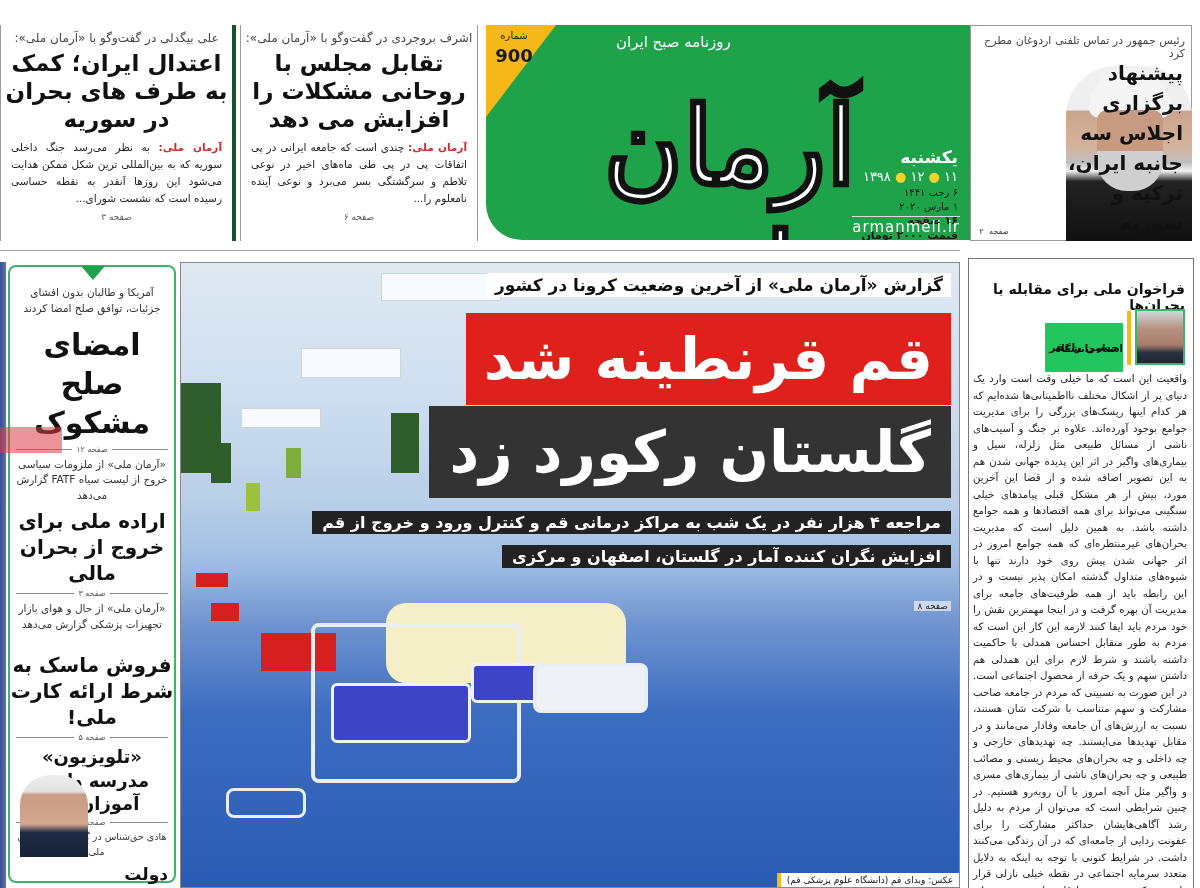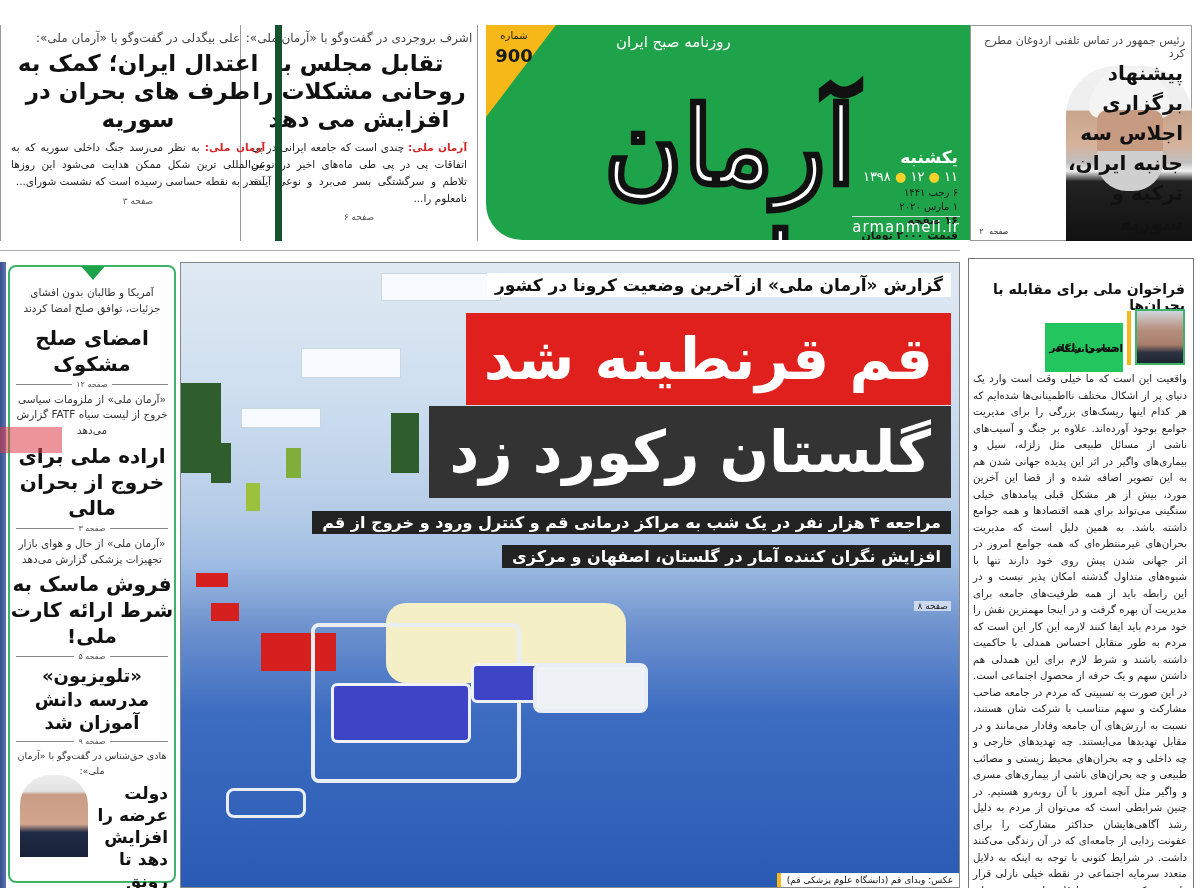--- a/index.html
+++ b/index.html
@@ -40,7 +40,7 @@
 
   
   #top-mid { left: 240px; top: 25px; width: 238px; height: 216px; border: none; border-left: 1px solid #9a9a9a; border-right: 1px solid #9a9a9a; }
-  #top-left { left: 0; top: 25px; width: 282px; height: 216px; border: none; border-left: 1px solid #9a9a9a; border-right: 7px solid #14532d; }
+  #top-left { left: 0; top: 25px; width: 236px; height: 216px; border: none; border-left: 1px solid #9a9a9a; border-right: 4px solid #14532d; }
   .tcol .kicker { margin-top: 6px; }
   .tcol .head { font-size: 23px; margin-top: 4px; }
   .tcol .lede { padding: 0 10px; margin-top: 6px; }

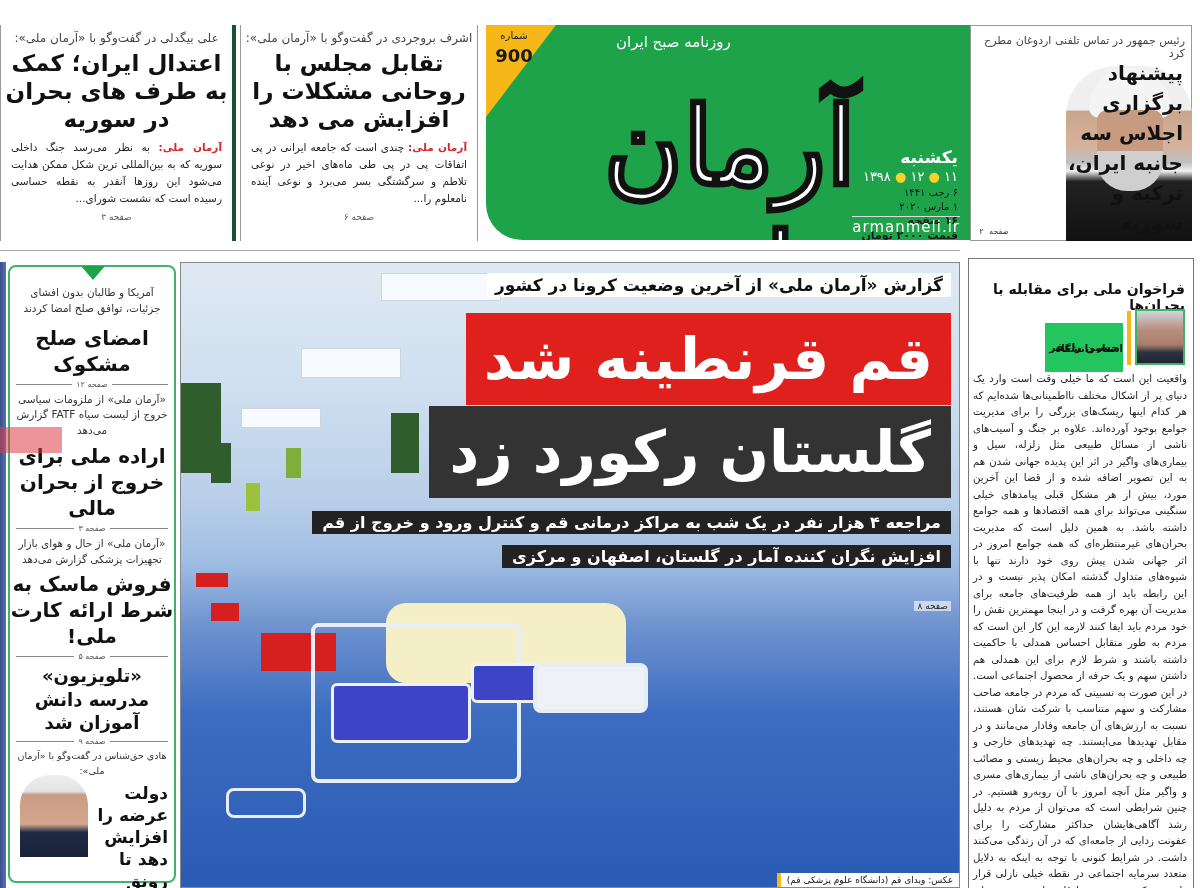--- a/index.html
+++ b/index.html
@@ -175,7 +175,7 @@
 
   <div style="margin-top:18px;">
     <div class="lc-kicker">آمریکا و طالبان بدون افشای جزئیات، توافق صلح امضا کردند</div>
-    <div class="lc-head" style="font-size:20px;margin-top:8px;">امضای صلح مشکوک</div>
+    <div class="lc-head" style="font-size:30px;margin-top:8px;">امضای صلح مشکوک</div>
     <div class="lc-sep">صفحه ۱۲</div>
   </div>
 

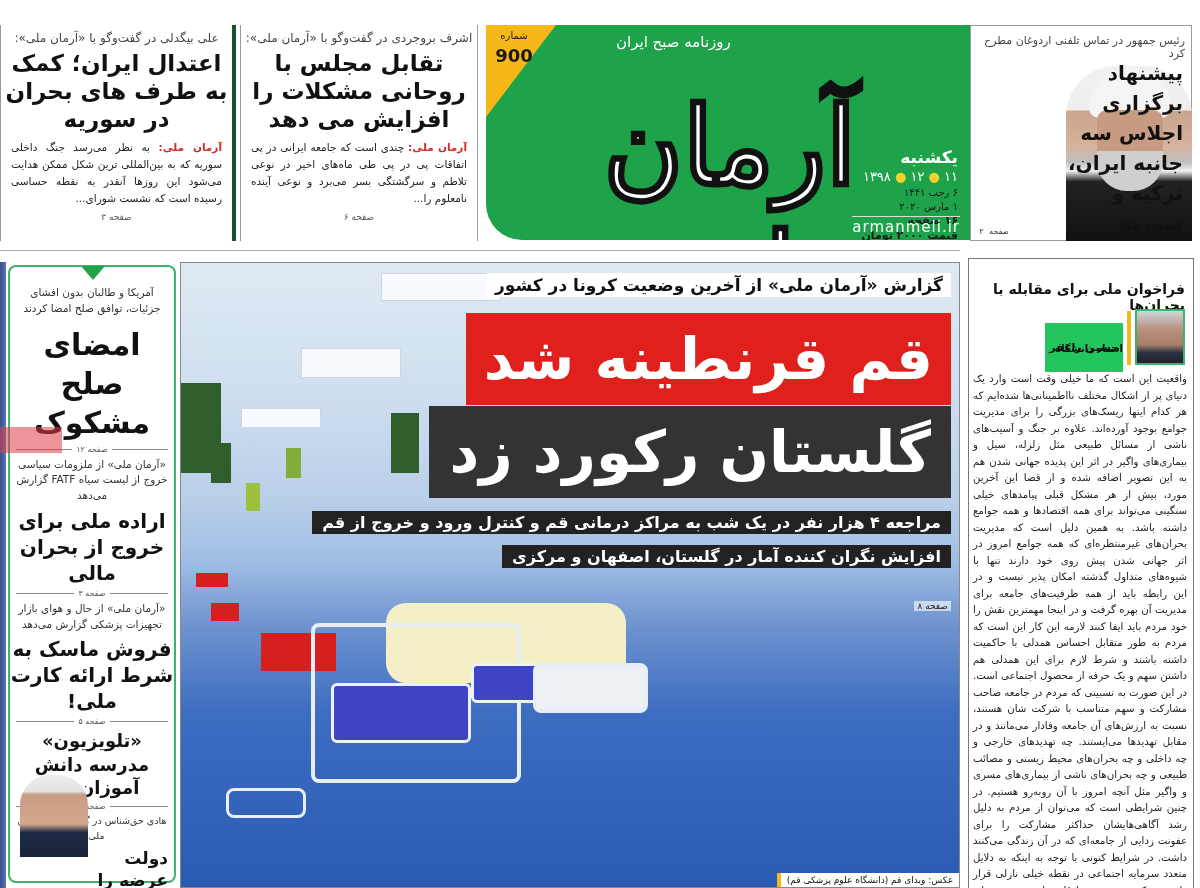--- a/index.html
+++ b/index.html
@@ -187,7 +187,7 @@
 
   <div>
     <div class="lc-kicker">«آرمان ملی» از حال و هوای بازار تجهیزات پزشکی گزارش می‌دهد</div>
-    <div class="lc-head" style="font-size:20px;margin-top:4px;">فروش ماسک به شرط ارائه کارت ملی!</div>
+    <div class="lc-head" style="font-size:20px;margin-top:20px;">فروش ماسک به شرط ارائه کارت ملی!</div>
     <div class="lc-sep">صفحه ۵</div>
   </div>
 

